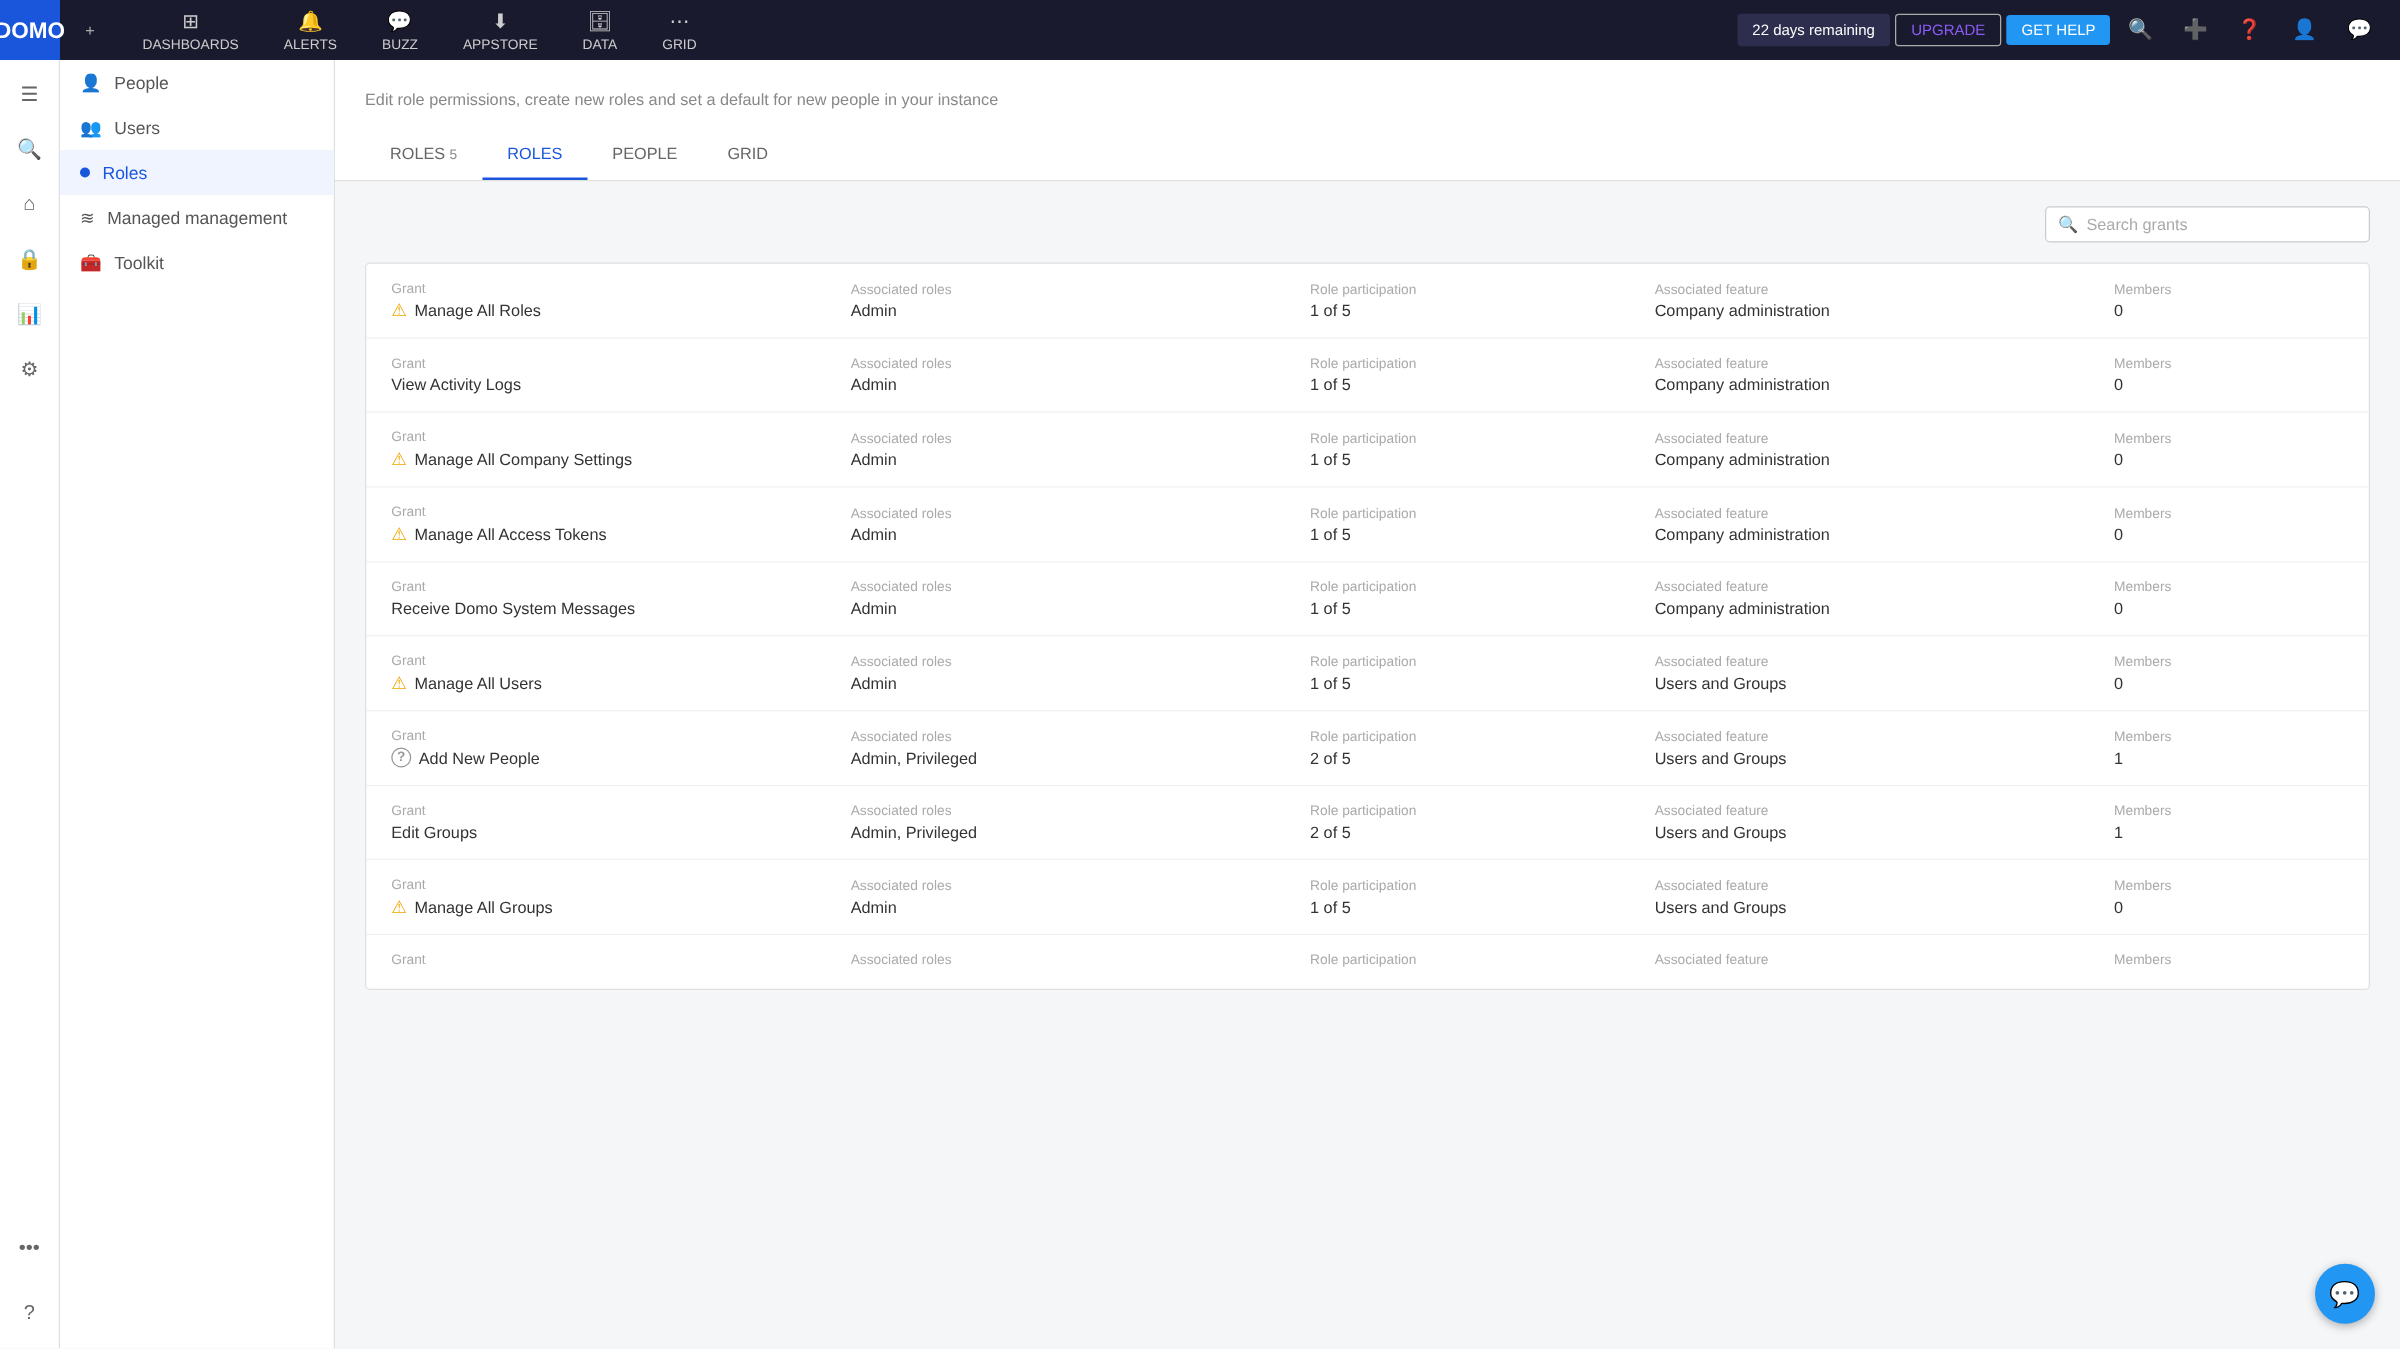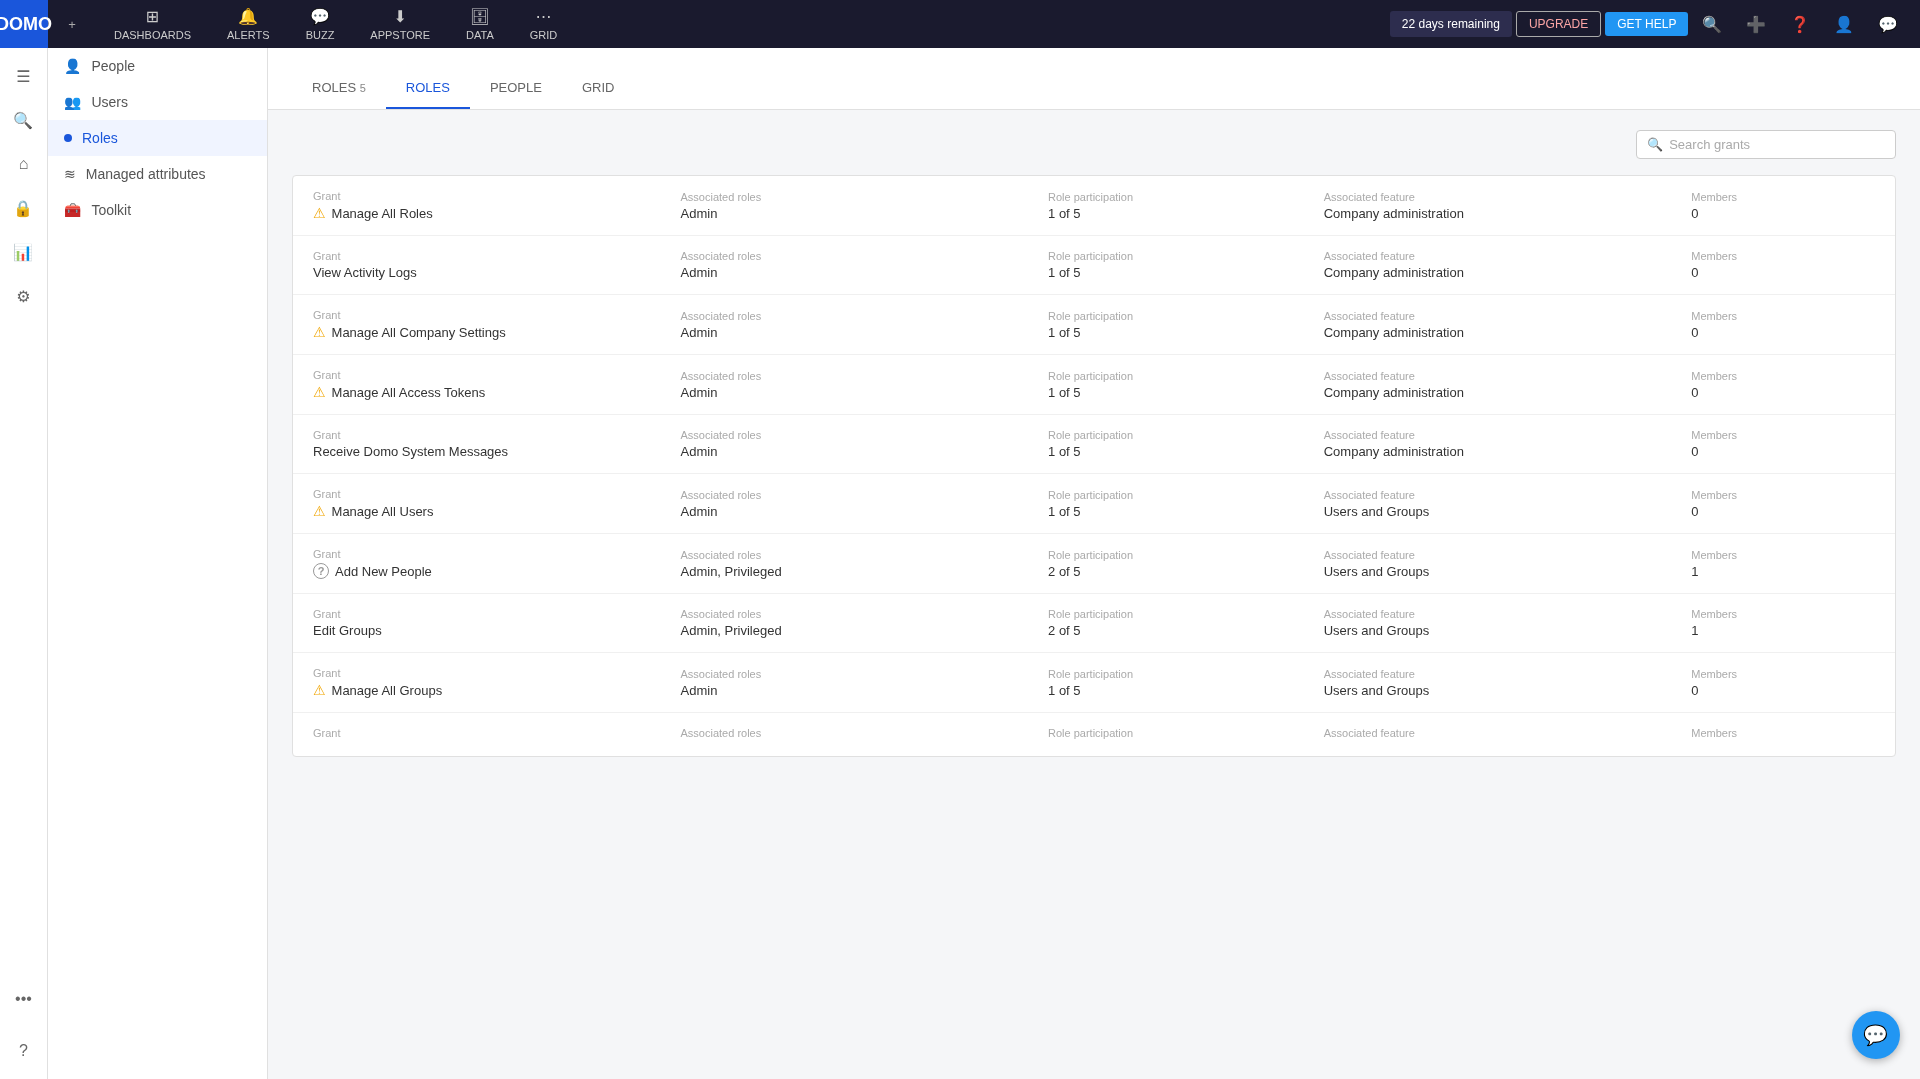--- a/index.html
+++ b/index.html
@@ -14,7 +14,7 @@
     .top-nav-item .nav-icon { font-size: 16px; }
     .top-nav-right { display: flex; align-items: center; gap: 4px; margin-right: 12px; padding-left: 19px; }
     .trial-badge { background: #2d2d4e; color: #fff; font-size: 12px; padding: 6px 12px; border-radius: 3px; white-space: nowrap; }
-    .upgrade-btn { background: transparent; border: 1px solid #aaa; color: #fca5a5; padding: 5px 12px; border-radius: 3px; cursor: pointer; font-size: 12px; }
+    .upgrade-btn { background: transparent; border: 1px solid #aaa; color: #8b5cf6; padding: 5px 12px; border-radius: 3px; cursor: pointer; font-size: 12px; }
     .get-help-btn { background: #2196f3; border: none; color: white; padding: 5px 12px; border-radius: 3px; cursor: pointer; font-size: 12px; }
     .nav-icon-btn { color: #ccc; padding: 6px 10px; cursor: pointer; font-size: 16px; }
 

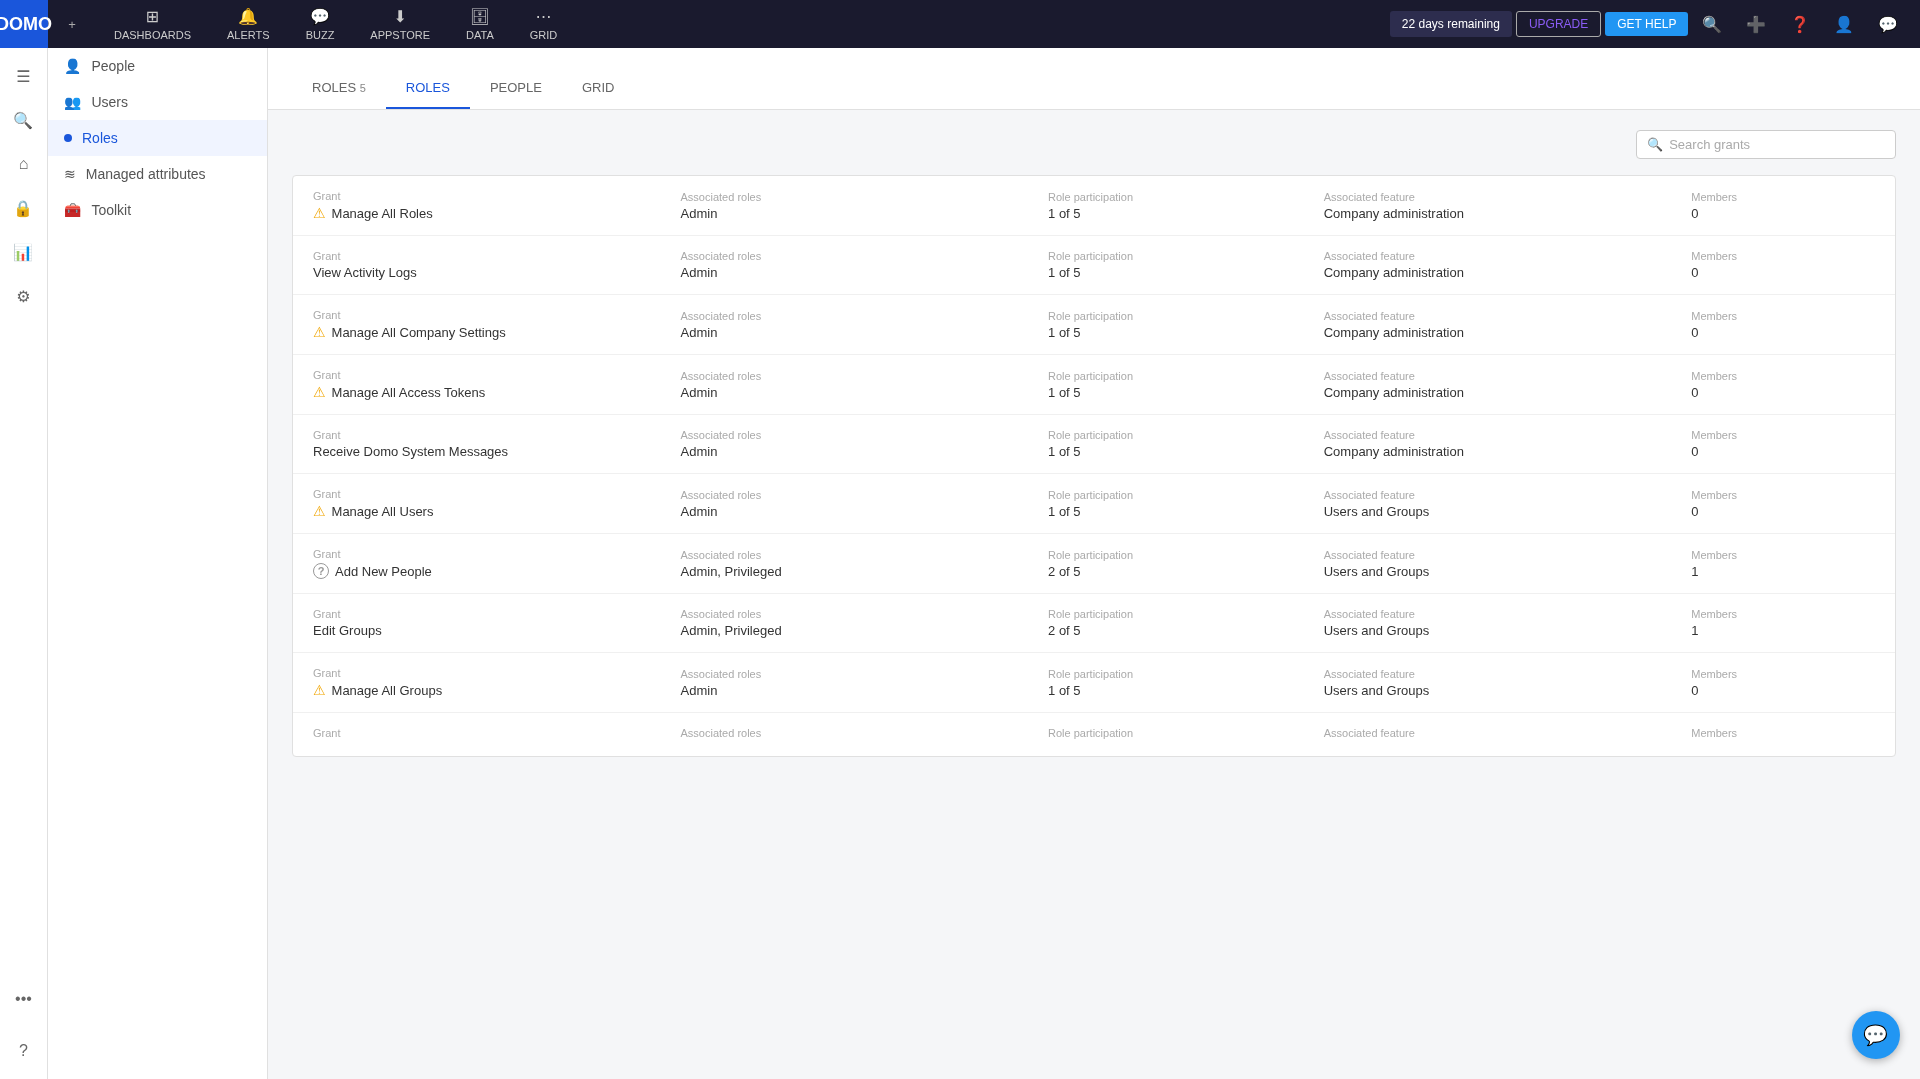--- a/index.html
+++ b/index.html
@@ -149,6 +149,7 @@
 
   <div class="content">
     <div class="content-header">
+      <p class="page-subtitle">Edit role permissions, create new roles and set a default for new people in your instance</p>
       <div class="tabs">
         <div class="tab">ROLES <span style="color:#888;font-size:11px;">5</span></div>
         <div class="tab active">ROLES</div>

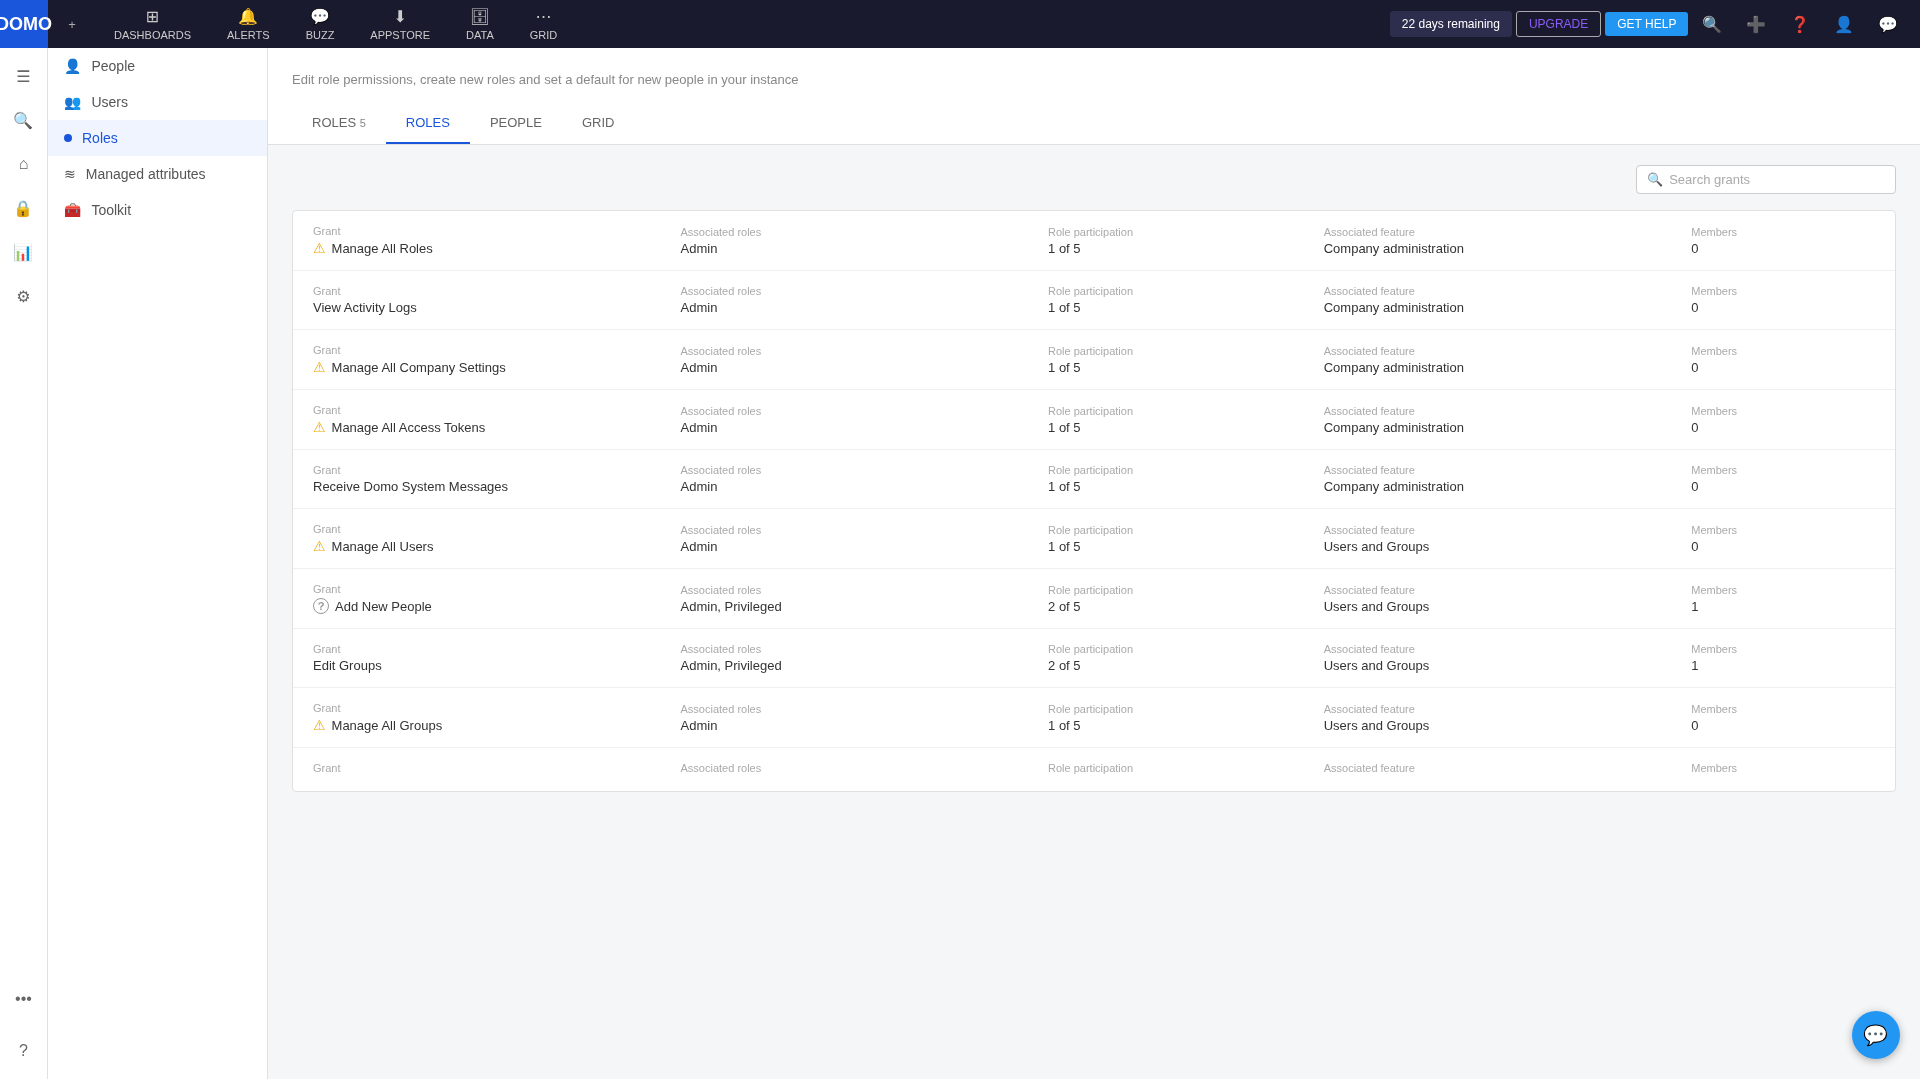--- a/index.html
+++ b/index.html
@@ -139,7 +139,7 @@
     </div>
     <div class="gov-nav-item">
       <span class="gov-nav-icon">≋</span>
-      <span>Managed attributes</span>
+      <span>Managed management</span>
     </div>
     <div class="gov-nav-item">
       <span class="gov-nav-icon">🧰</span>

